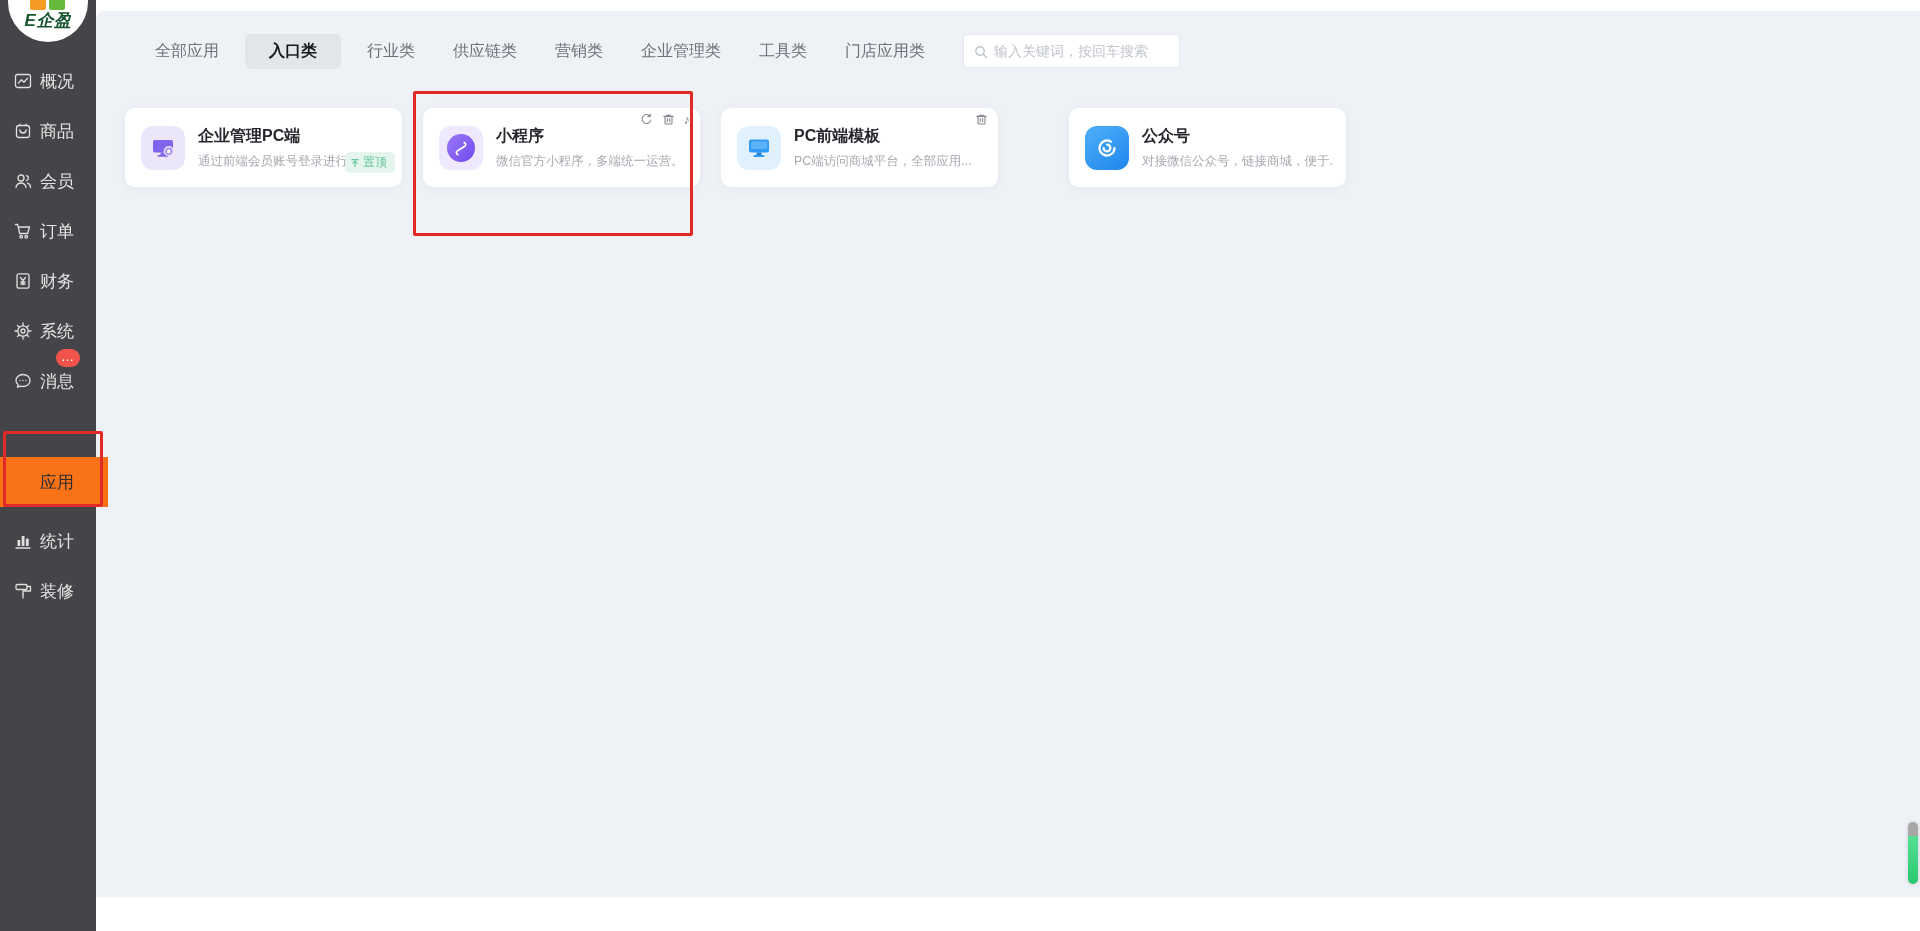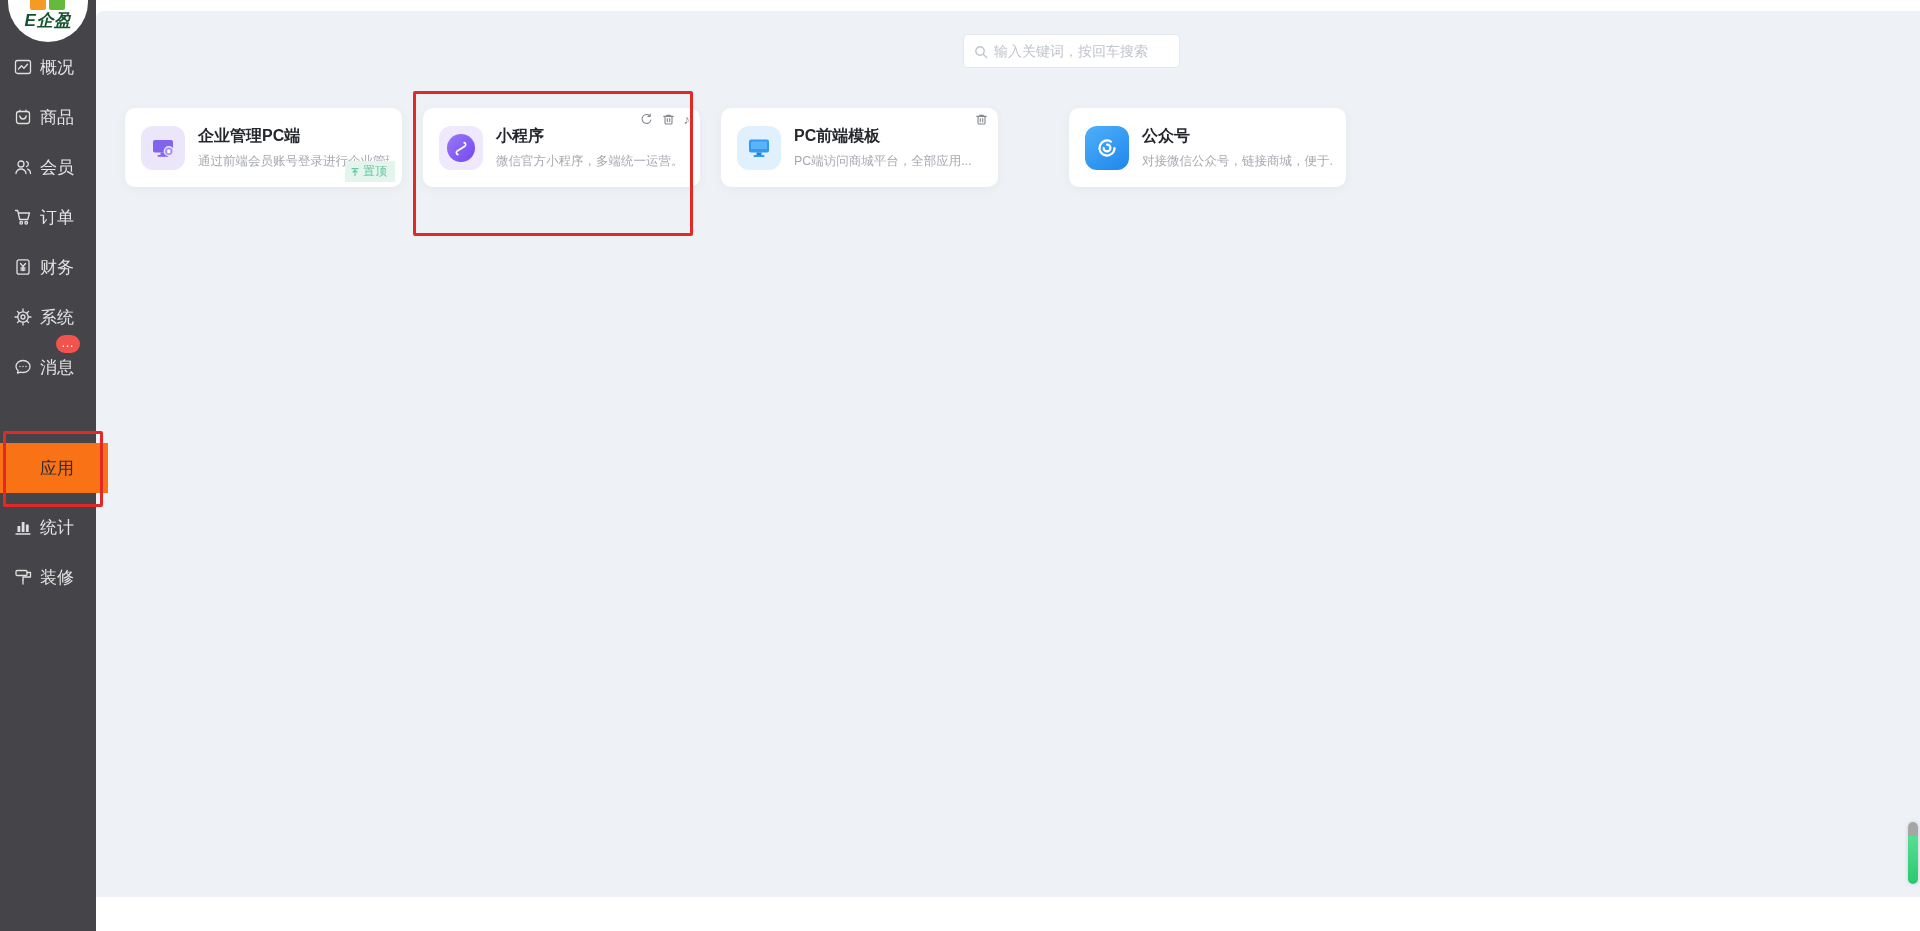--- a/index.html
+++ b/index.html
@@ -203,6 +203,16 @@
   <main id="main">
     <div id="panel">
 
+      <div class="tabbar">
+        <div class="tab">全部应用</div>
+        <div class="tab active">入口类</div>
+        <div class="tab">行业类</div>
+        <div class="tab">供应链类</div>
+        <div class="tab">营销类</div>
+        <div class="tab">企业管理类</div>
+        <div class="tab">工具类</div>
+        <div class="tab">门店应用类</div>
+      </div>
 
       <div class="search">
         <svg viewBox="0 0 16 16">

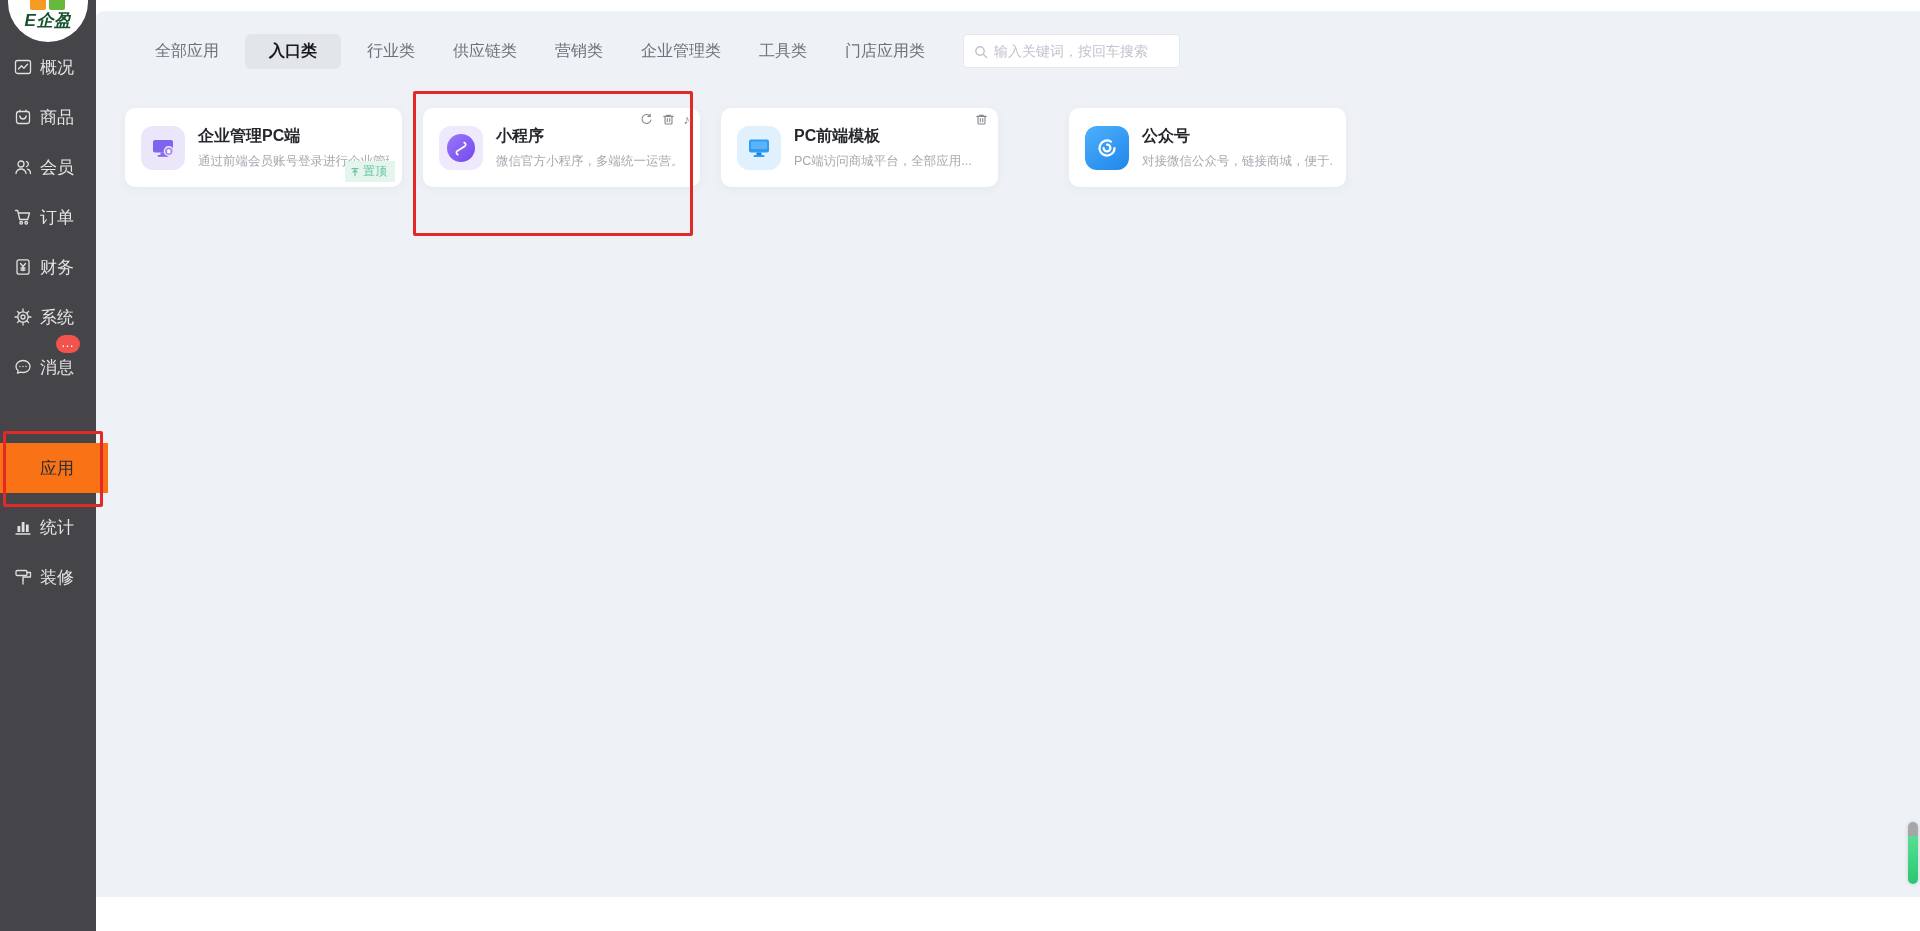--- a/index.html
+++ b/index.html
@@ -17,7 +17,7 @@
   .blk.o { background:#f59a23; }
   .blk.g { background:#67b93c; }
   .logo-text { position:absolute; bottom:10px; width:100%; text-align:center; font-size:17px; font-weight:bold; font-style:italic; color:#14532d; letter-spacing:0.5px; }
-  .nav { position:absolute; top:42px; left:0; width:108px; }
+  .nav { position:absolute; top:56px; left:0; width:108px; }
   .nav-item { position:relative; height:50px; display:flex; align-items:center; padding-left:13px; gap:7px; color:#e4e4e4; font-size:17px; cursor:pointer; }
   .nav-item .nicon { width:20px; height:20px; display:flex; align-items:center; justify-content:center; flex:none; }
   .nav-item svg { width:20px; height:20px; stroke:#e0e0e0; fill:none; stroke-width:1.3; stroke-linecap:round; stroke-linejoin:round; }

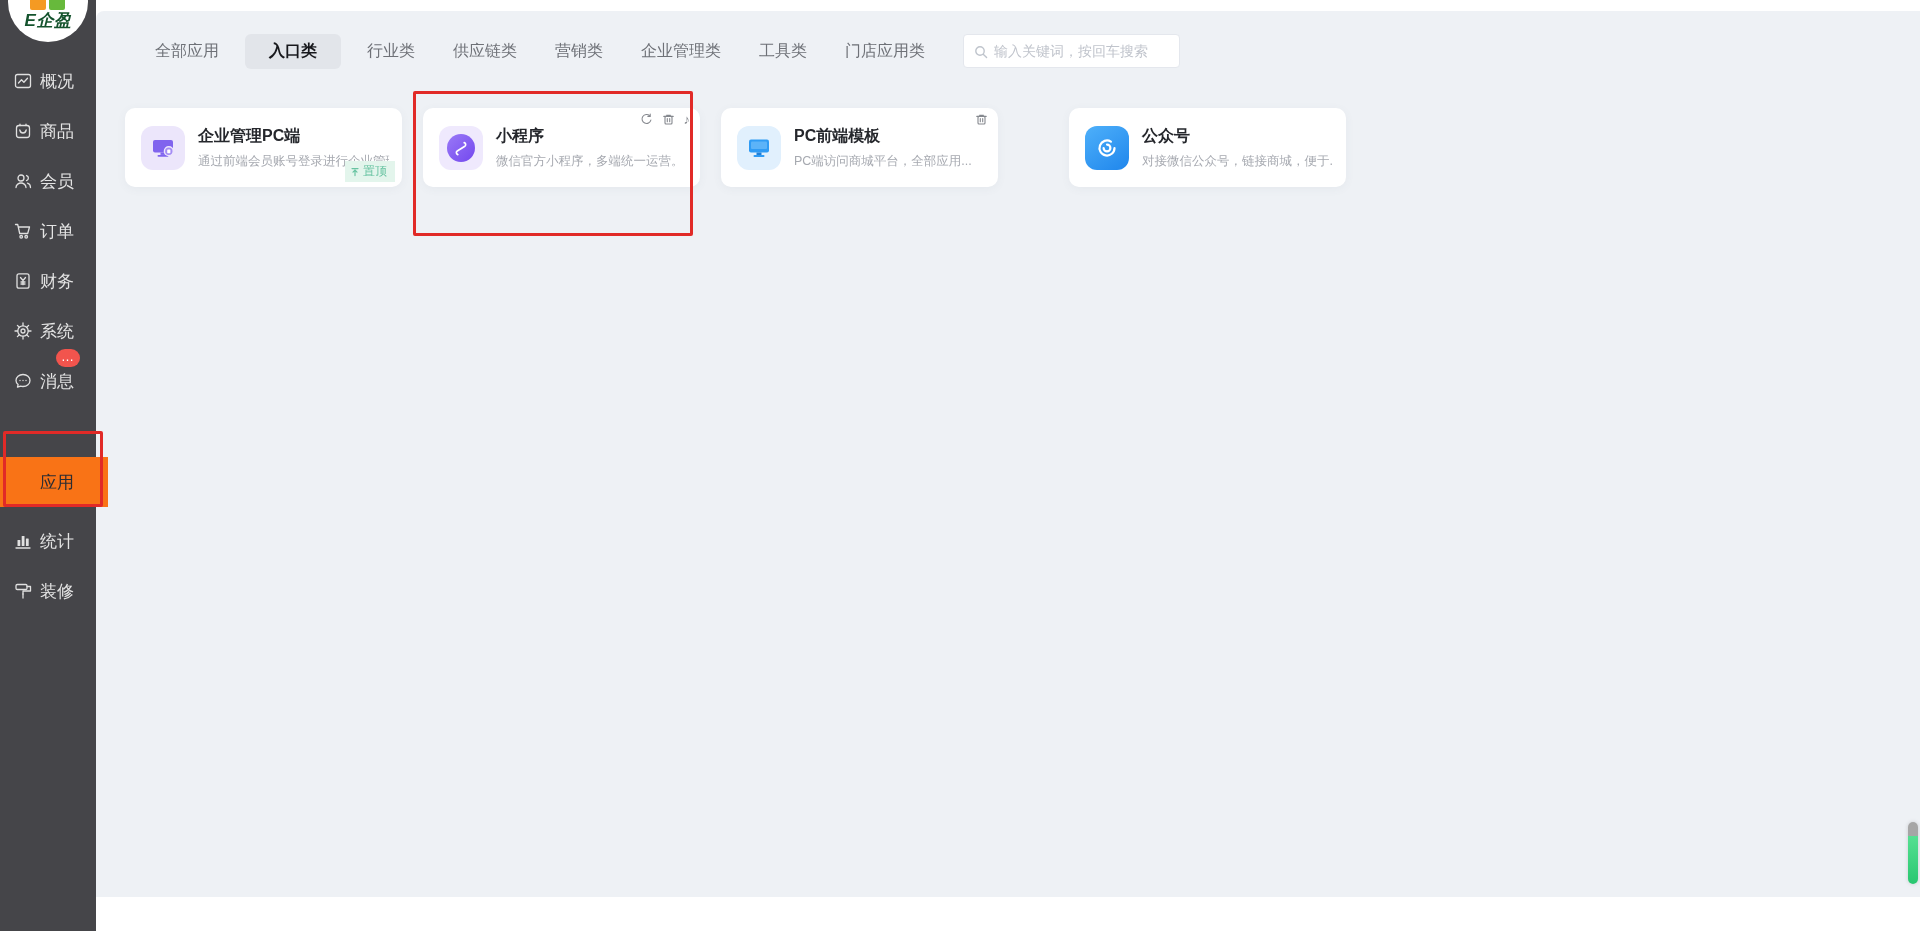--- a/index.html
+++ b/index.html
@@ -53,7 +53,7 @@
   .card-text { min-width:0; }
   .card-title { font-size:16px; font-weight:bold; color:#25272c; white-space:nowrap; }
   .card-desc { font-size:12.5px; color:#a6a9b0; margin-top:6px; white-space:nowrap; overflow:hidden; }
-  .pin-badge { position:absolute; right:7px; bottom:5px; display:flex; align-items:center; gap:3px; background:#e3f5ec; color:#67c3a1; font-size:12px; padding:2px 8px 2px 5px; border-radius:0; }
+  .pin-badge { position:absolute; right:7px; bottom:14px; display:flex; align-items:center; gap:3px; background:#e3f5ec; color:#67c3a1; font-size:12px; padding:2px 8px 2px 5px; border-radius:5px; }
   .pin-badge svg { width:10px; height:10px; stroke:#67c3a1; fill:none; stroke-width:1.2; stroke-linecap:round; }
   .card-actions { position:absolute; top:5px; right:10px; display:flex; align-items:center; gap:9px; color:#85888e; }
   .card-actions svg { width:13px; height:13px; stroke:currentColor; fill:none; stroke-width:1.1; stroke-linecap:round; cursor:pointer; }

